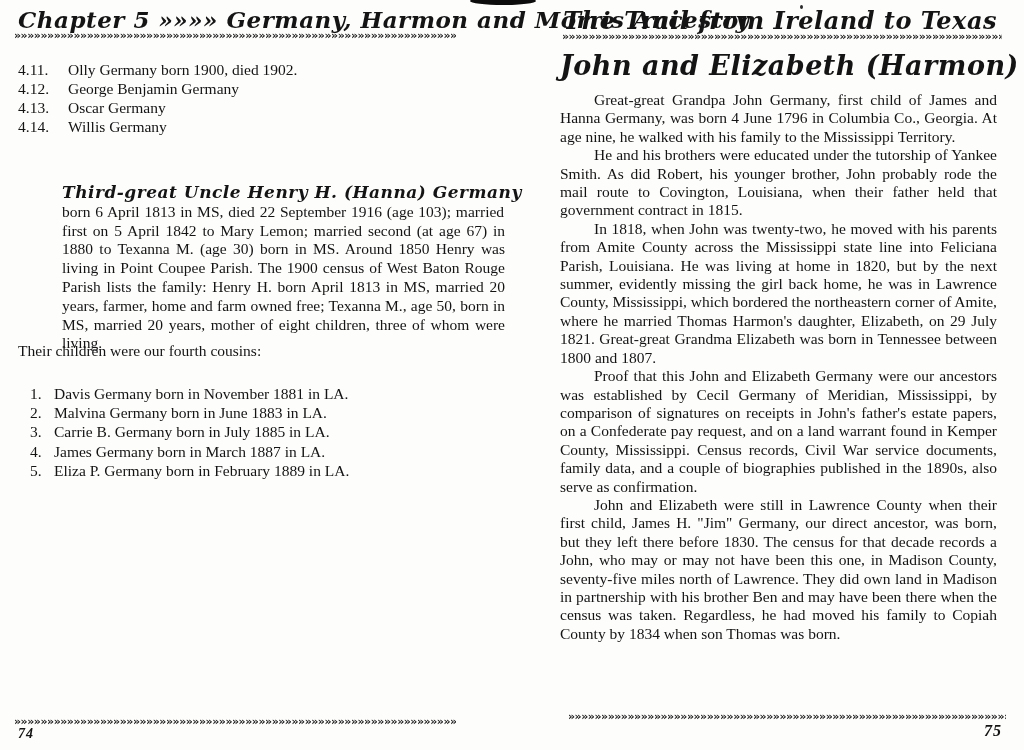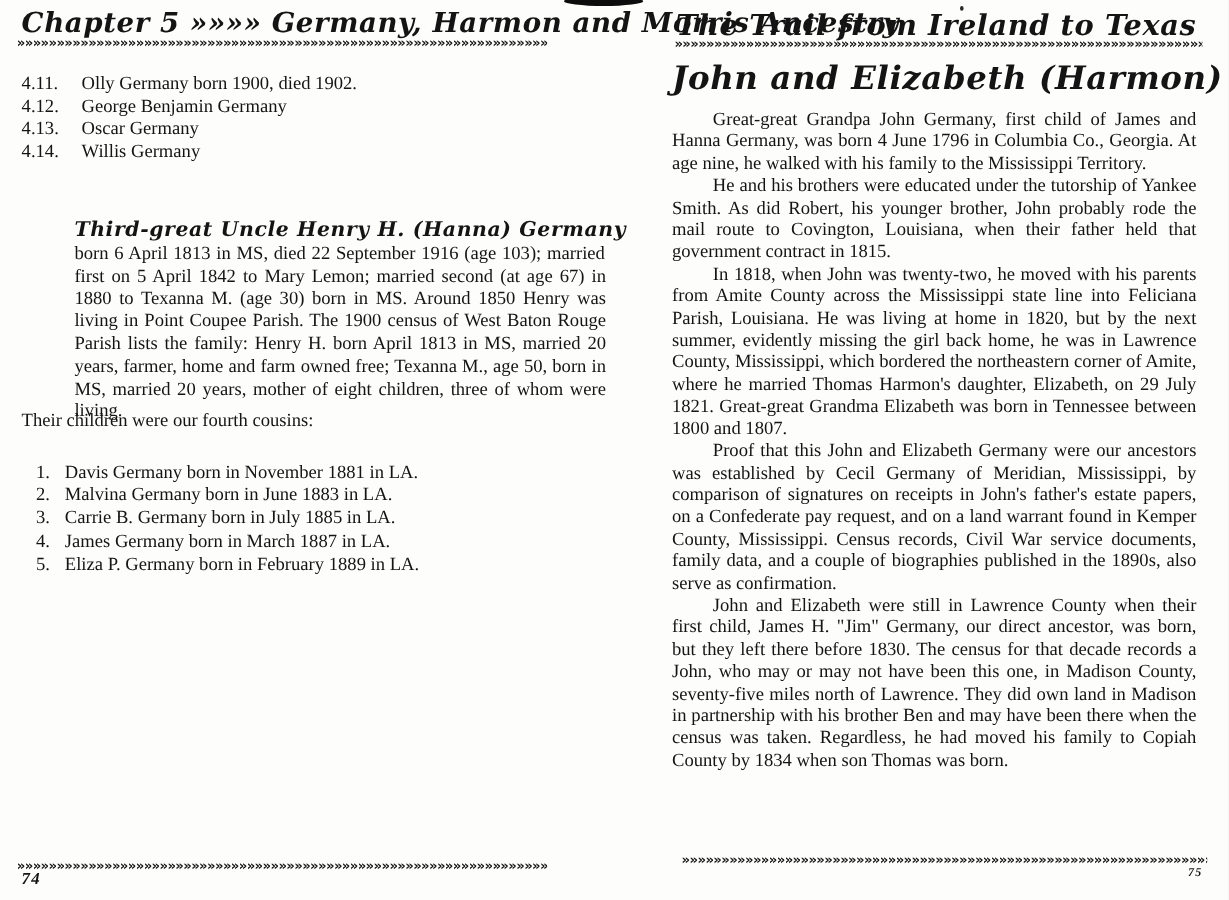--- a/index.html
+++ b/index.html
@@ -61,7 +61,7 @@
   .rp-body{position:absolute;left:48px;top:91px;width:437px;font-size:15.5px;line-height:18.4px;text-align:justify;}
   .rp-body p{margin:0;text-indent:34px;}
   .rp-footer-orn{left:56px;top:712px;width:438px;}
-  .rp-pagenum{position:absolute;right:22px;top:722px;font-size:10px;font-style:italic;font-weight:bold;letter-spacing:1px;}
+  .rp-pagenum{position:absolute;right:22px;top:722px;font-size:16px;font-style:italic;font-weight:bold;letter-spacing:1px;}
 
   
   .smudge-top{

